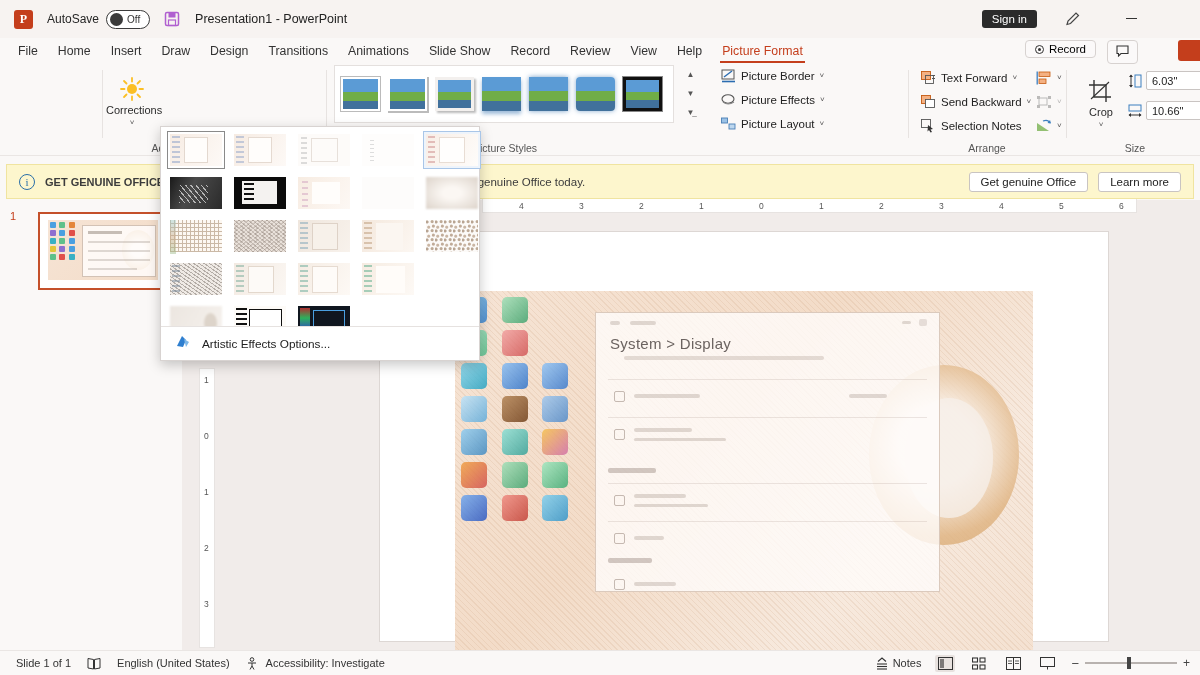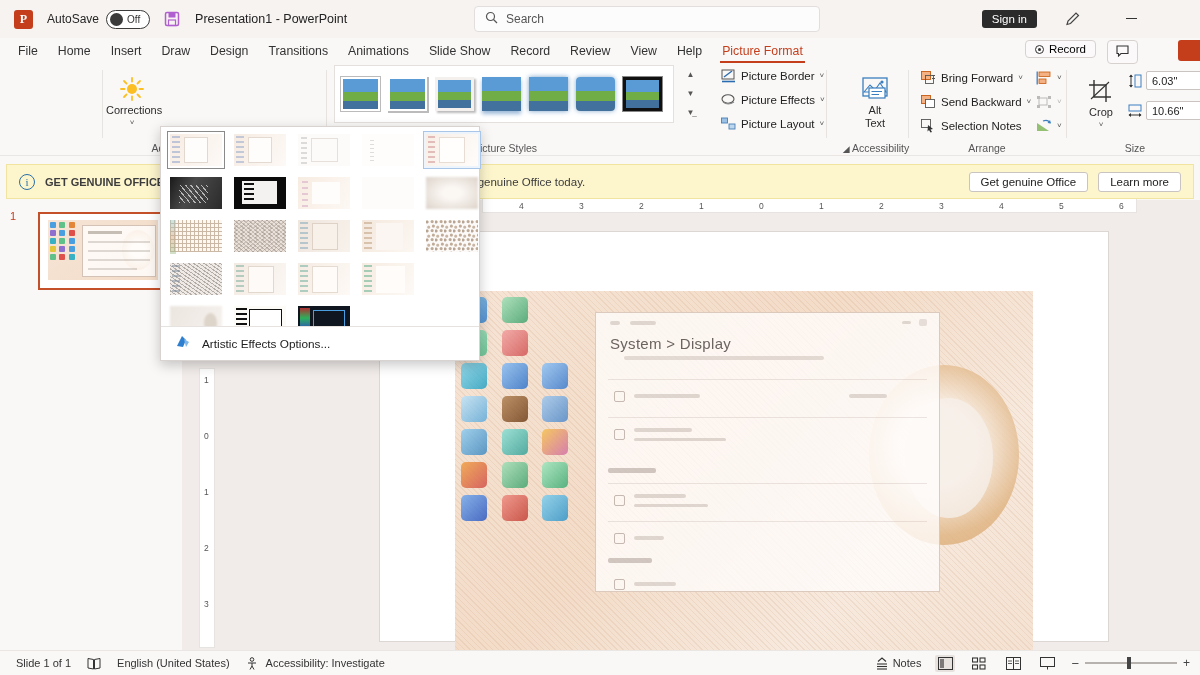--- a/index.html
+++ b/index.html
@@ -239,15 +239,6 @@
     </div>
     <div class="doc-title">Presentation1  -  PowerPoint</div>
 
-    <div class="search-box">
-      <span>
-        <svg width="13" height="13" viewBox="0 0 13 13">
-            <circle cx="5.5" cy="5.5" r="4" fill="none" stroke="#555" stroke-width="1.2"></circle>
-            <line x1="8.5" y1="8.5" x2="12" y2="12" stroke="#555" stroke-width="1.2"></line>
-          </svg>
-      </span>
-      <span class="ph">Search</span>
-    </div>
 
     <div class="signin">Sign in</div>
     <div class="pen-icon">

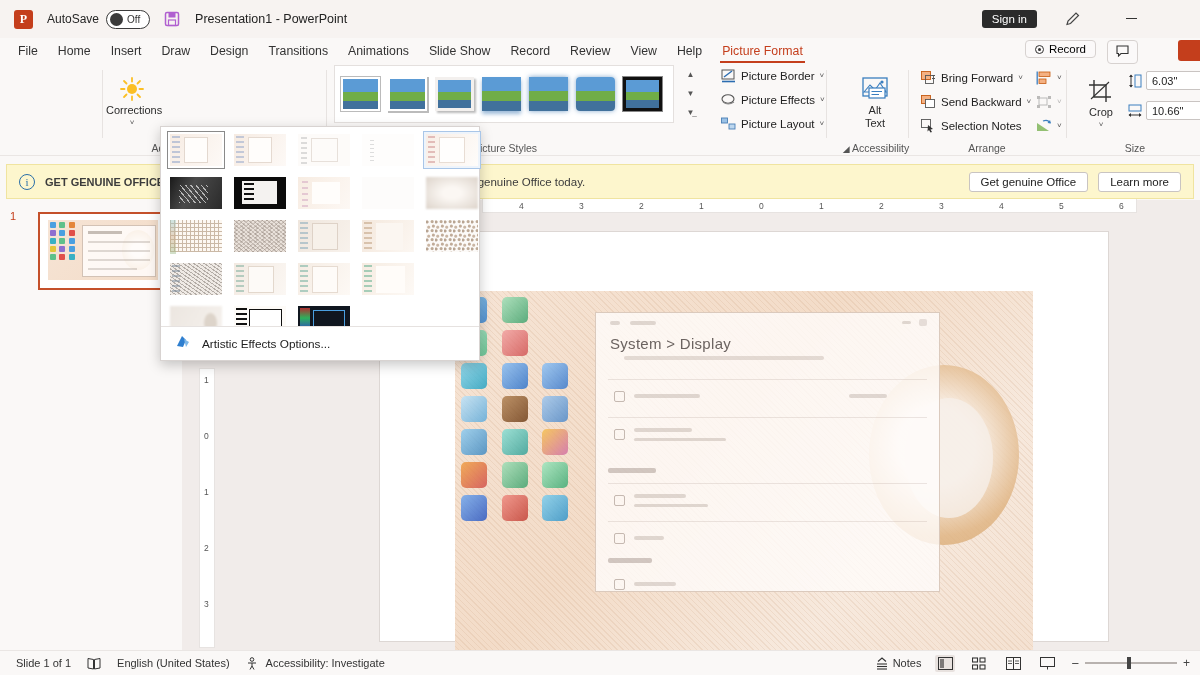--- a/index.html
+++ b/index.html
@@ -435,7 +435,7 @@
             <path d="M11 4.5h3M11 7.5h3" stroke="#555" stroke-width="1"></path>
             <rect x="4.5" y="4.5" width="8" height="8" fill="none" stroke="#555" stroke-width=".9"></rect>
           </svg>
-        <span>Bring Forward</span>
+        <span>Text Forward</span>
         <span class="chev">˅</span>
       </div>
       <div class="smallbtn" style="position:absolute; left:4px; top:26px;">

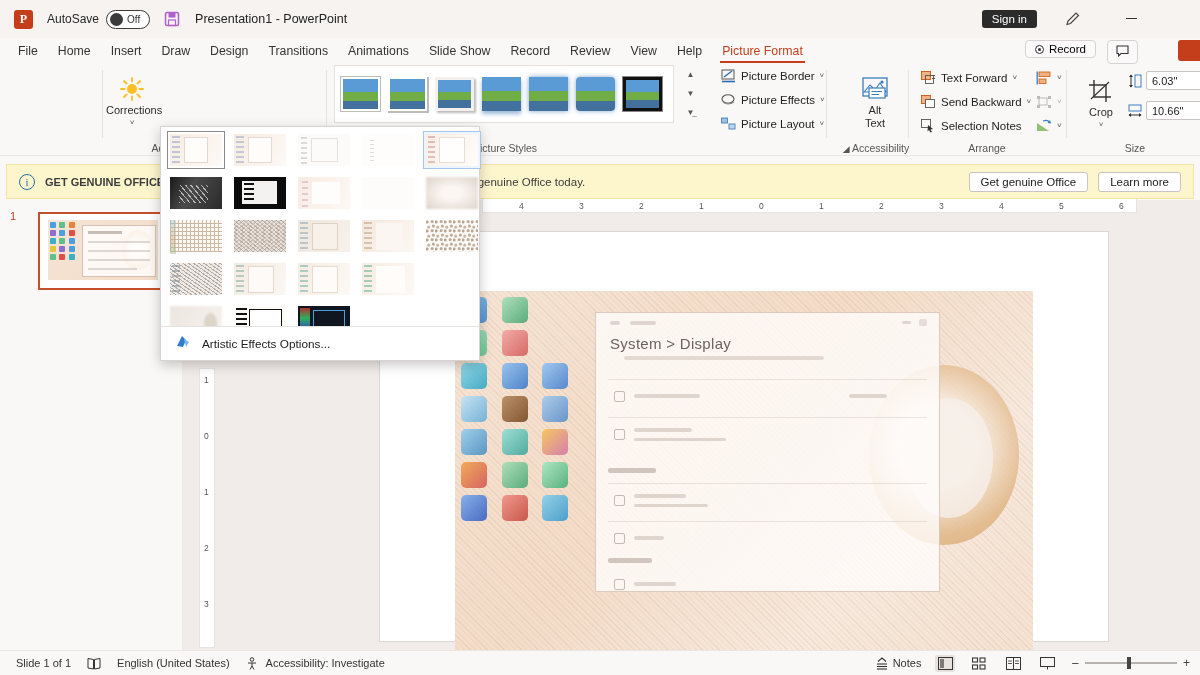--- a/index.html
+++ b/index.html
@@ -405,27 +405,6 @@
       <div class="grp-label" style="left:0px; width:350px;">Picture Styles</div>
     </div>
 
-    <div class="grp" style="left:840px; width:72px;">
-      <div class="grp-sep" style="left:-14px;"></div>
-      <div class="bigbtn" style="position:absolute; left:5px; top:4px; width:60px;">
-        <div class="ic">
-          <svg width="30" height="27" viewBox="0 0 30 27">
-            <rect x="3" y="2" width="24" height="18" fill="none" stroke="#3a7ebf" stroke-width="1.3"></rect>
-            <path d="M4 16 L10 9 L15 14 L20 7 L26 16 Z" fill="none" stroke="#3a7ebf" stroke-width="1.1"></path>
-            <circle cx="22" cy="6" r="1.6" fill="#3a7ebf"></circle>
-            <rect x="9" y="12" width="16" height="10" fill="#fff" stroke="#3a7ebf" stroke-width="1.2"></rect>
-            <line x1="11.5" y1="15.5" x2="22" y2="15.5" stroke="#3a7ebf" stroke-width="1"></line>
-            <line x1="11.5" y1="18.5" x2="19" y2="18.5" stroke="#3a7ebf" stroke-width="1"></line>
-          </svg>
-        </div>
-        <div>Alt</div>
-        <div>Text</div>
-      </div>
-      <div class="grp-label" style="left:-10px; width:92px;">
-        <span style="font-size:9px;">◢</span>
-        <span>Accessibility</span>
-      </div>
-    </div>
 
     <div class="grp" style="left:912px; width:158px;">
       <div class="grp-sep" style="left:-4px;"></div>

